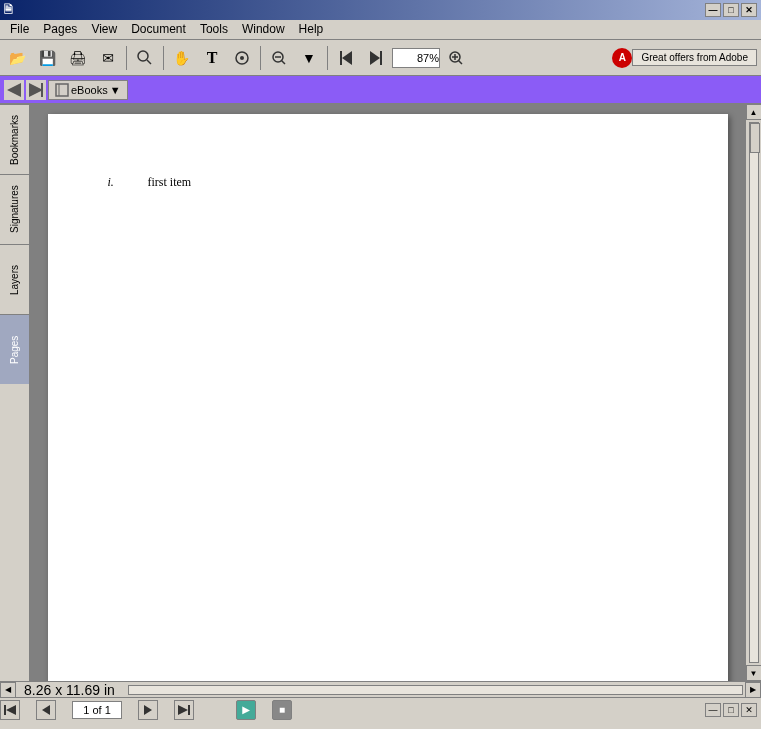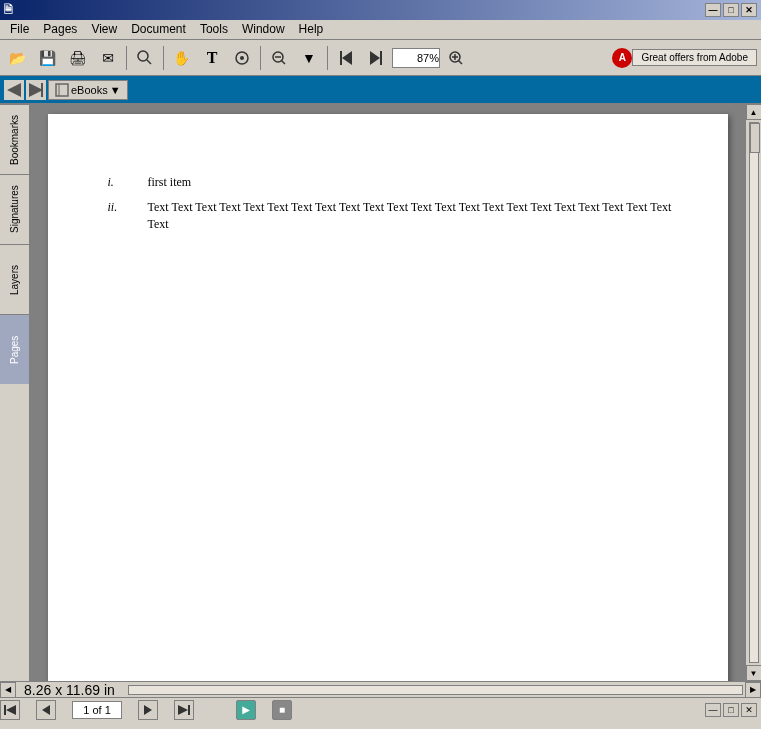--- a/index.html
+++ b/index.html
@@ -77,7 +77,7 @@
 
     
     .toolbar2 {
-      background: #0369a1;
+      background: #8b5cf6;
       height: 28px;
       display: flex;
       align-items: center;

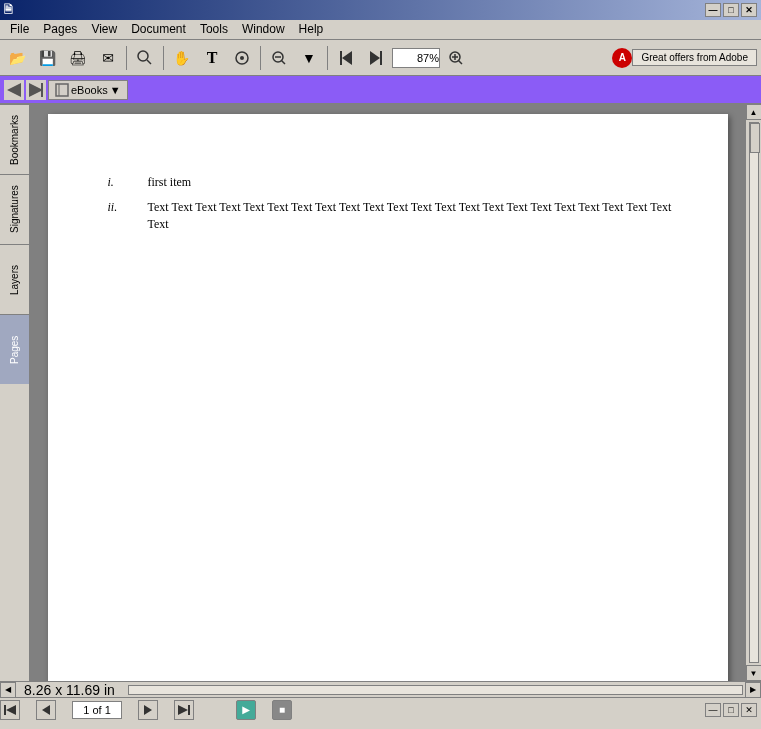--- a/index.html
+++ b/index.html
@@ -341,10 +341,6 @@
           <span class="list-marker">i.</span>
           <span class="list-content">first item</span>
         </li>
-        <li class="pdf-list-item">
-          <span class="list-marker">ii.</span>
-          <span class="list-content">Text Text Text Text Text Text Text Text Text Text Text Text Text Text Text Text Text Text Text Text Text Text Text</span>
-        </li>
       </ol>
     </div>
   </div>

